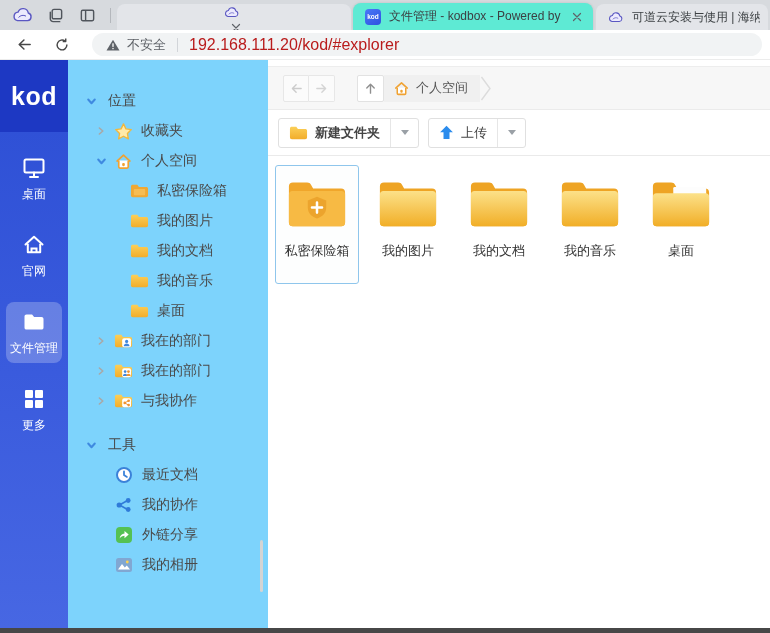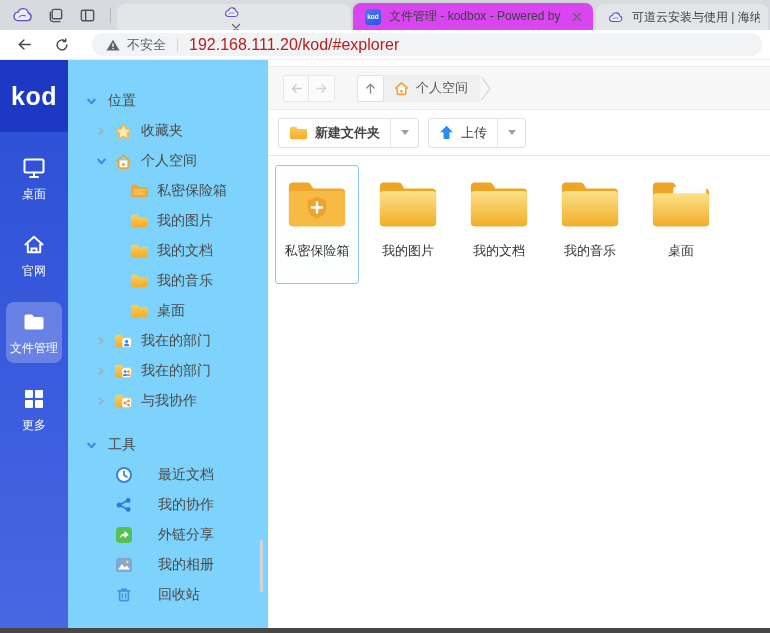--- a/index.html
+++ b/index.html
@@ -13,7 +13,7 @@
   .vdiv { width:1px; height:15px; background:#b4b7bc; margin:0 4px 0 10px; }
   .tab { position:relative; height:26px; margin-top:4px; display:flex; align-items:center; border-radius:8px 8px 0 0; padding:0 8px; overflow:hidden; }
   .tab.inactive { background:#e3e5e9; }
-  .tab.active { background:#d946ef; height:27px; margin-top:3px; box-shadow:0 0 3px rgba(0,0,0,.12); }
+  .tab.active { background:#5eead4; height:27px; margin-top:3px; box-shadow:0 0 3px rgba(0,0,0,.12); }
   .tab1 { width:234px; margin-left:2px;flex-direction:column; }
   .tab2 { width:240px; margin-left:2px; }
   .tab3 { width:172px; margin-left:3px; }

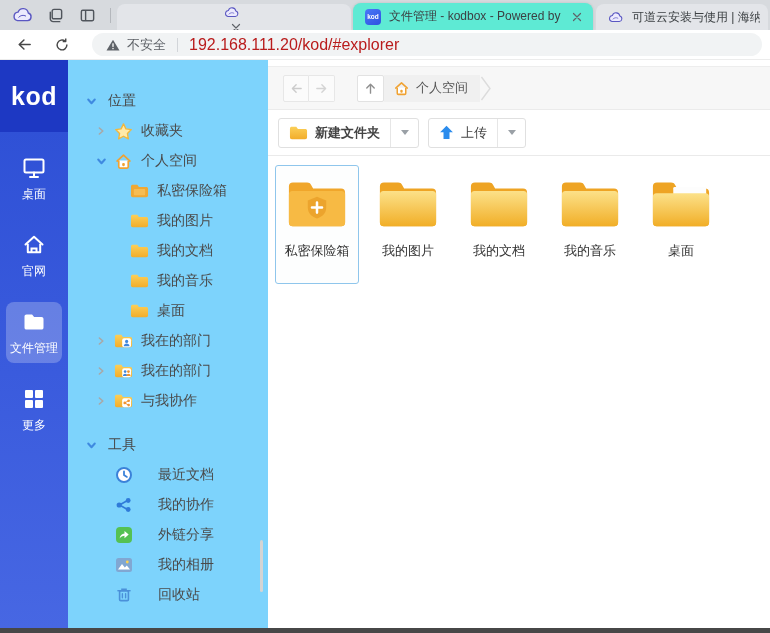--- a/index.html
+++ b/index.html
@@ -48,7 +48,7 @@
   .trow.sec { padding-left:18px; color:#484848; }
   .trow.d1 { padding-left:28px; }
   .trow.d2 { padding-left:57px; }
-  .trow.dt { padding-left:42px;gap:16px; }
+  .trow.dt { padding-left:42px; }
   .trow.gap { margin-top:14px; }
   .chev { width:13px; display:flex; align-items:center; flex:none; }
   .ticon { width:20px; margin-left:5px; display:flex; align-items:center; flex:none; }

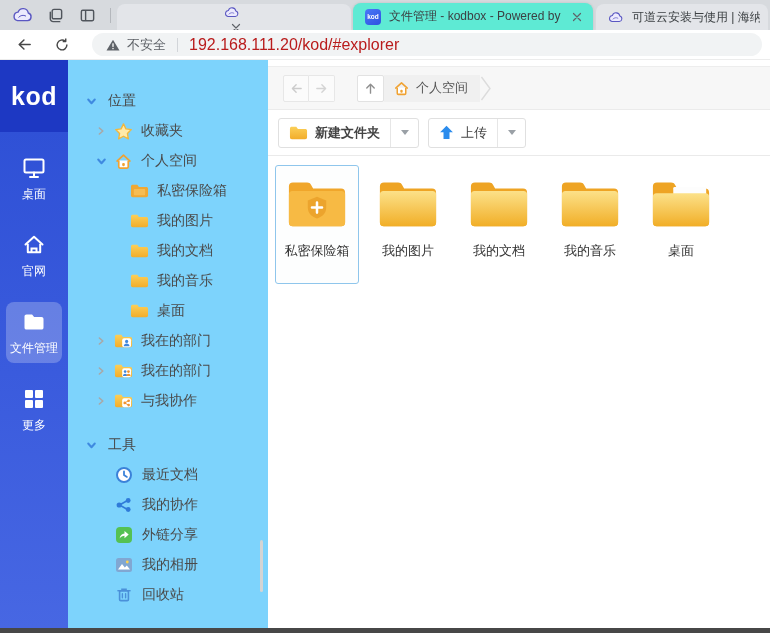--- a/index.html
+++ b/index.html
@@ -513,14 +513,6 @@
           </span>
         <span class="tlabel">我的相册</span>
       </div>
-      <div class="trow dt">
-        <span class="ticon">
-            <svg width="18" height="18">
-              <use href="#ico-trash"></use>
-            </svg>
-          </span>
-        <span class="tlabel">回收站</span>
-      </div>
 
       <div class="trow sec gap">
         

